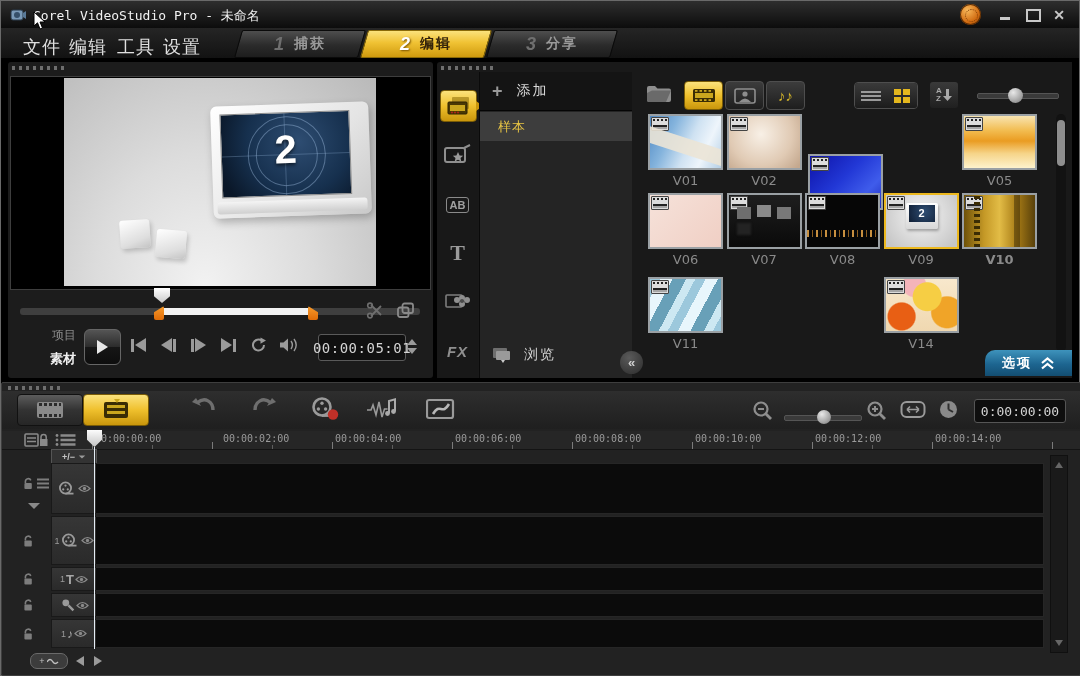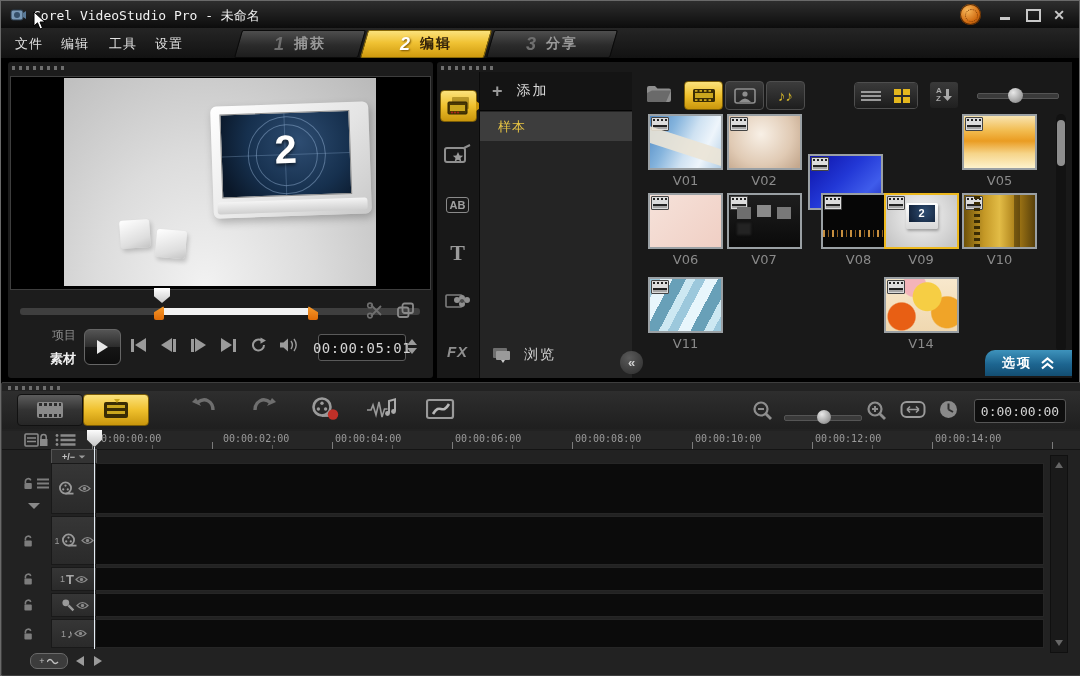--- a/index.html
+++ b/index.html
@@ -24,7 +24,7 @@
   
   #menubar{position:absolute;left:1px;top:28px;right:1px;height:30px;
     background:linear-gradient(#252525,#121212);border-bottom:2px solid #000;}
-  .menu-item{position:absolute;top:7px;font-size:13px;color:#e0e0e0;letter-spacing:1px;}
+  .menu-item{position:absolute;top:7px;font-size:18px;color:#e0e0e0;letter-spacing:1px;margin-left:8px;}
   #steps{position:absolute;left:238px;top:30px;height:26px;display:flex;}
   .step{position:relative;width:122px;height:26px;margin-right:2px;transform:skewX(-16deg);
     background:linear-gradient(#4e4e4e,#2b2b2b 55%,#1d1d1d);border:1px solid #0a0a0a;border-radius:2px;}

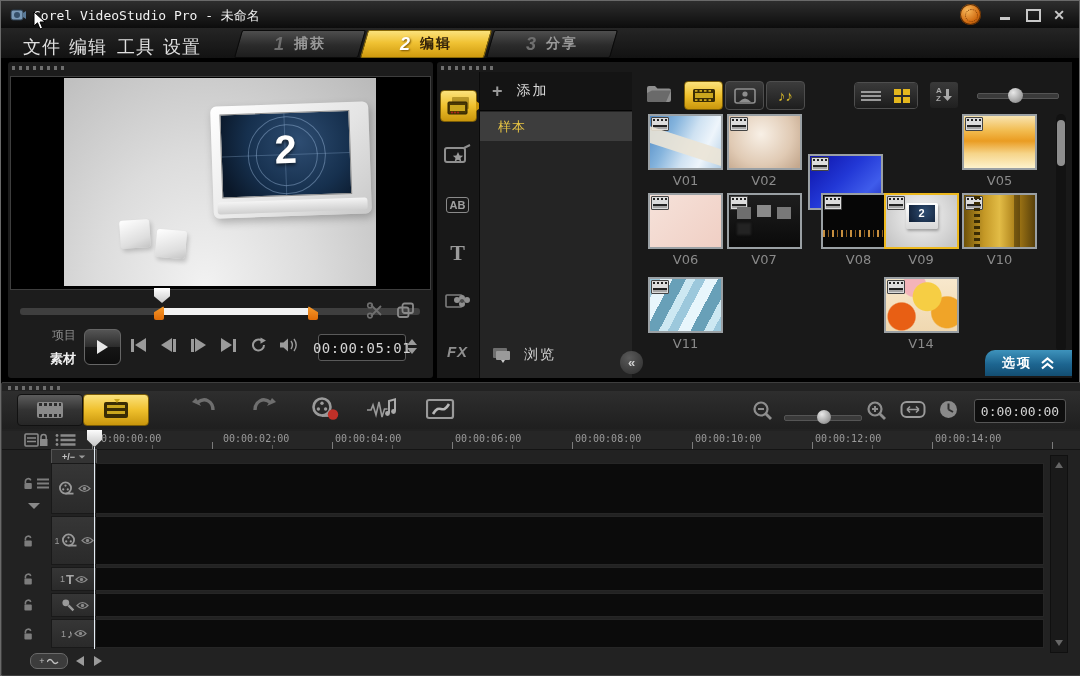--- a/index.html
+++ b/index.html
@@ -543,7 +543,7 @@
             </div>
             <div class="tlabel">V07</div>
           </div>
-          <div class="thumb" style="left: 189px; top: 89px;">
+          <div class="thumb" style="left: 173px; top: 89px;">
             <div class="timg th-v08">
               <div class="badge"></div>
             </div>

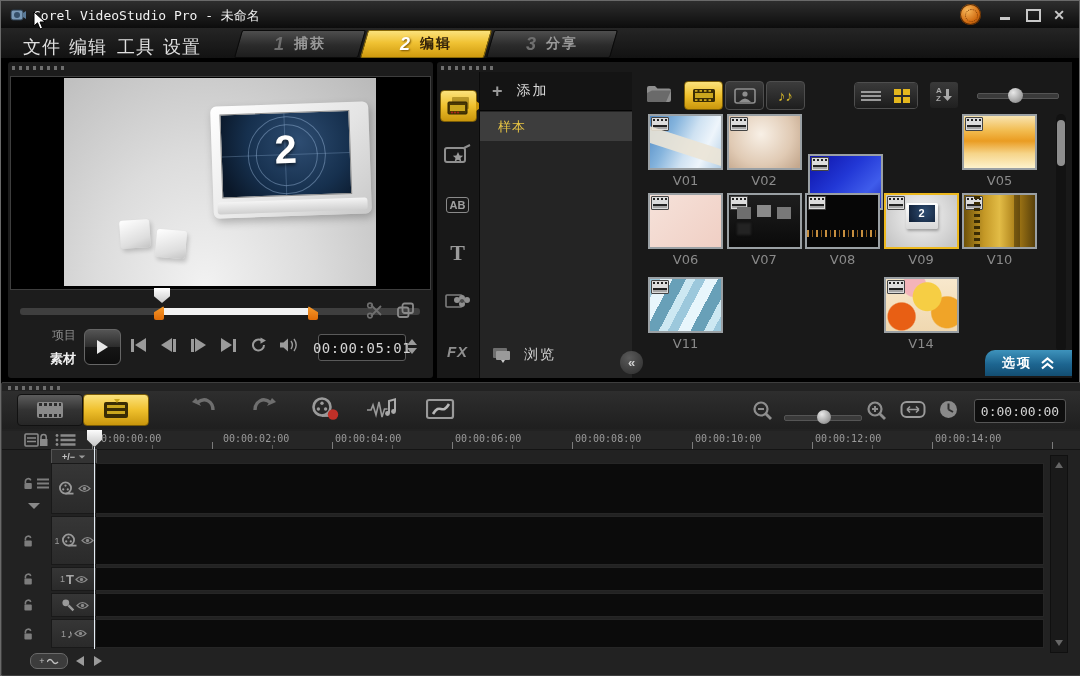--- a/index.html
+++ b/index.html
@@ -558,7 +558,7 @@
             </div>
             <div class="tlabel">V09</div>
           </div>
-          <div class="thumb" style="left: 330px; top: 89px;">
+          <div class="thumb" style="left: 330px; top: 89px; font-weight: bold;">
             <div class="timg th-v10">
               <div class="badge"></div>
             </div>

